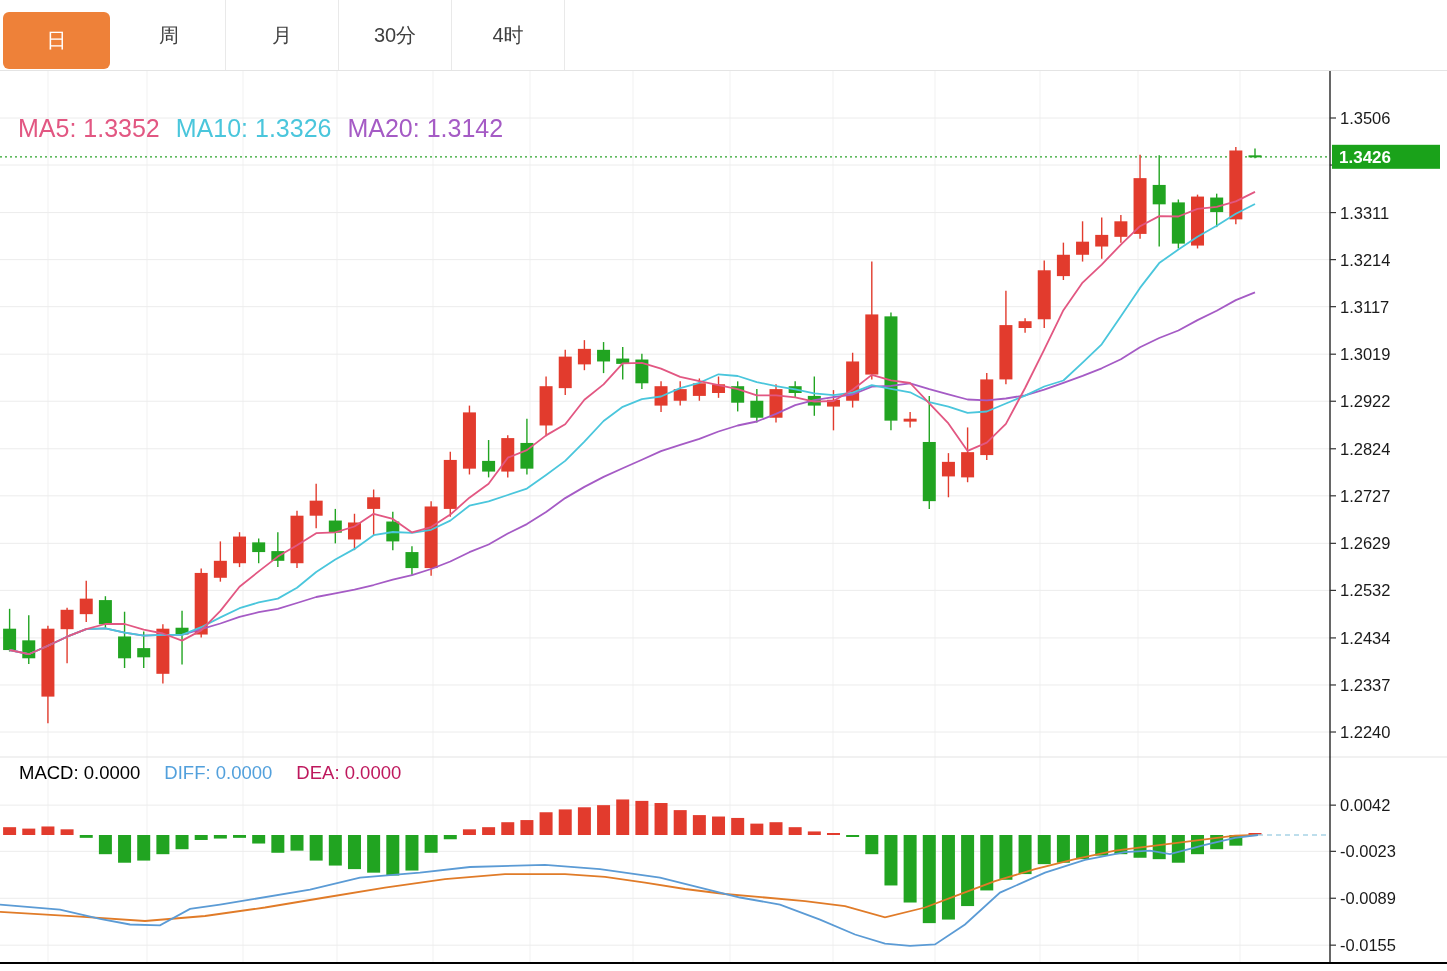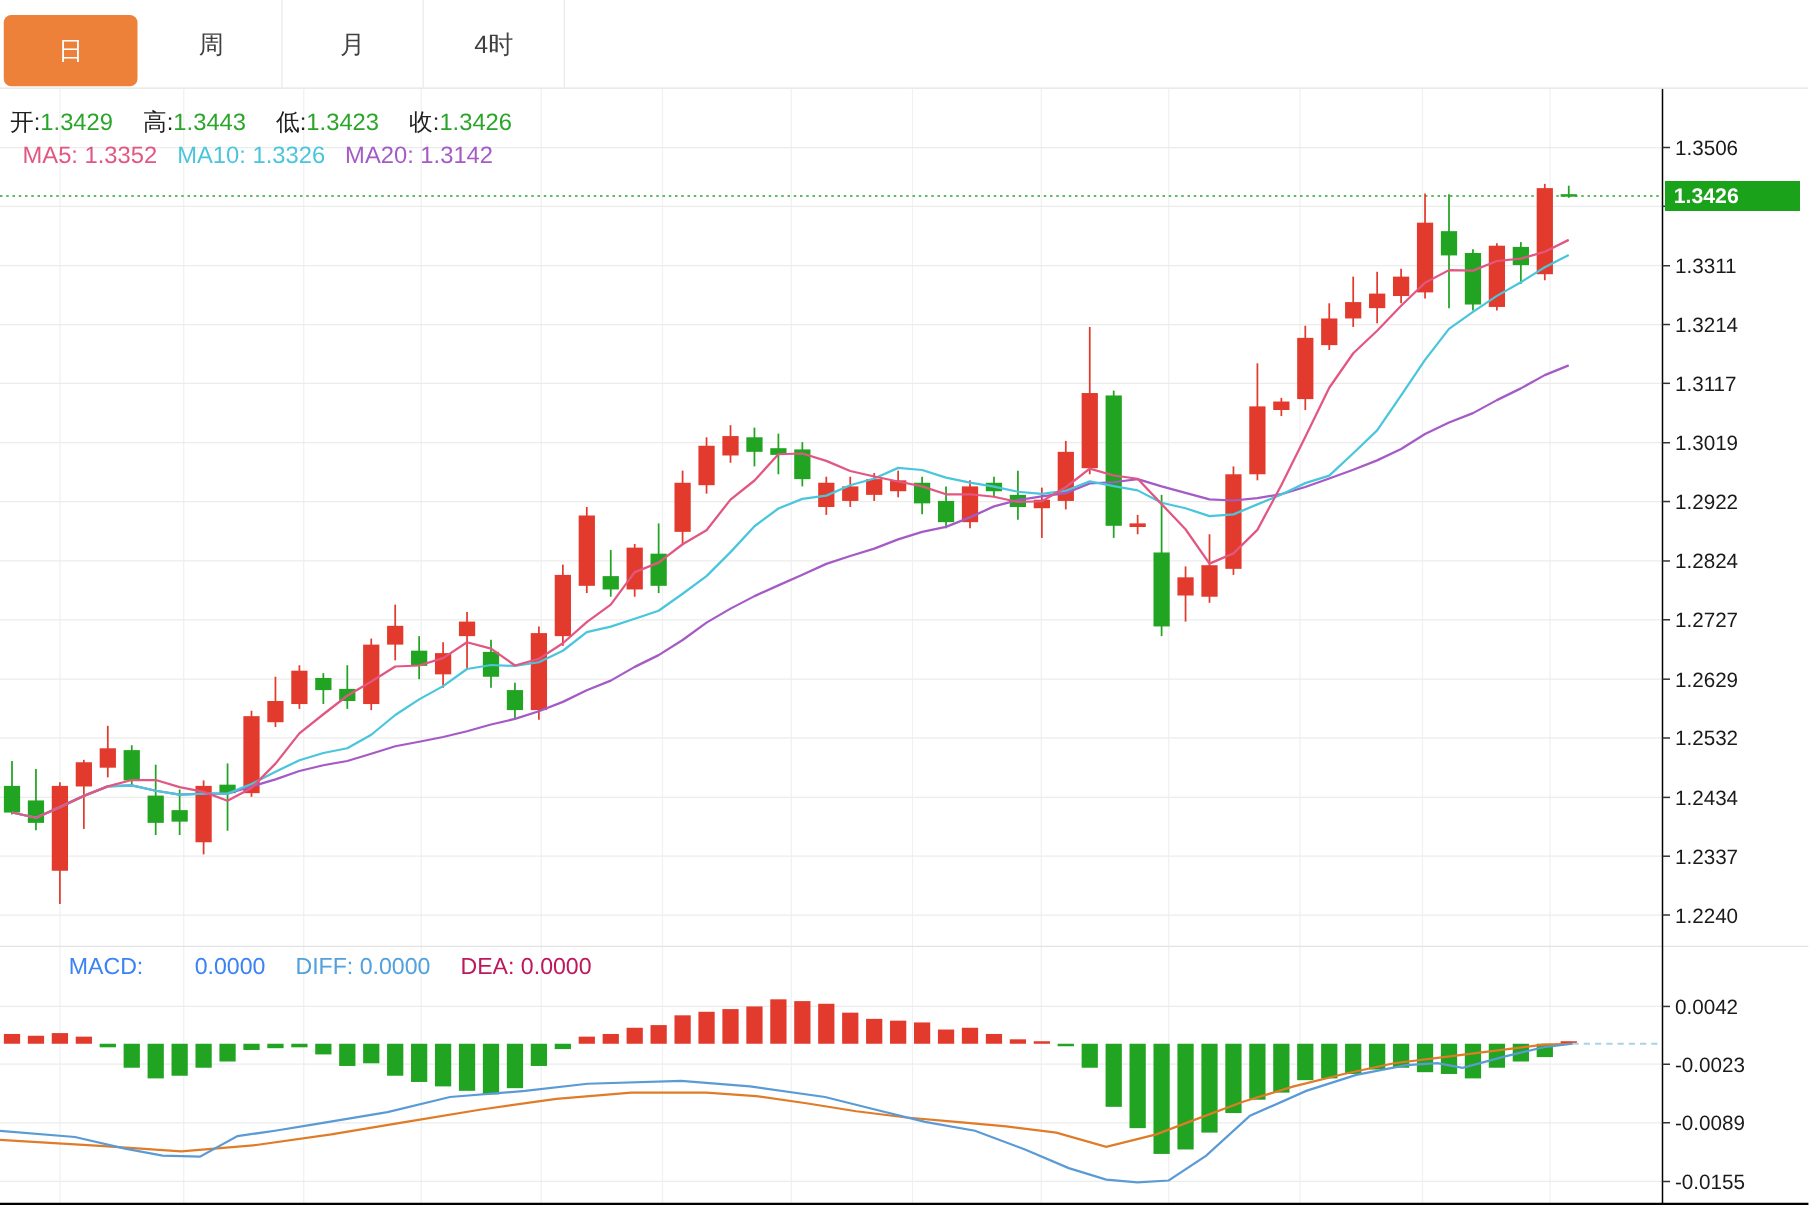--- a/index.html
+++ b/index.html
@@ -37,6 +37,7 @@
       <div class="tab active">日</div>
       <div class="tab">周</div>
       <div class="tab">月</div>
+      <div class="tab">30分</div>
       <div class="tab">4时</div>
     </div>
 

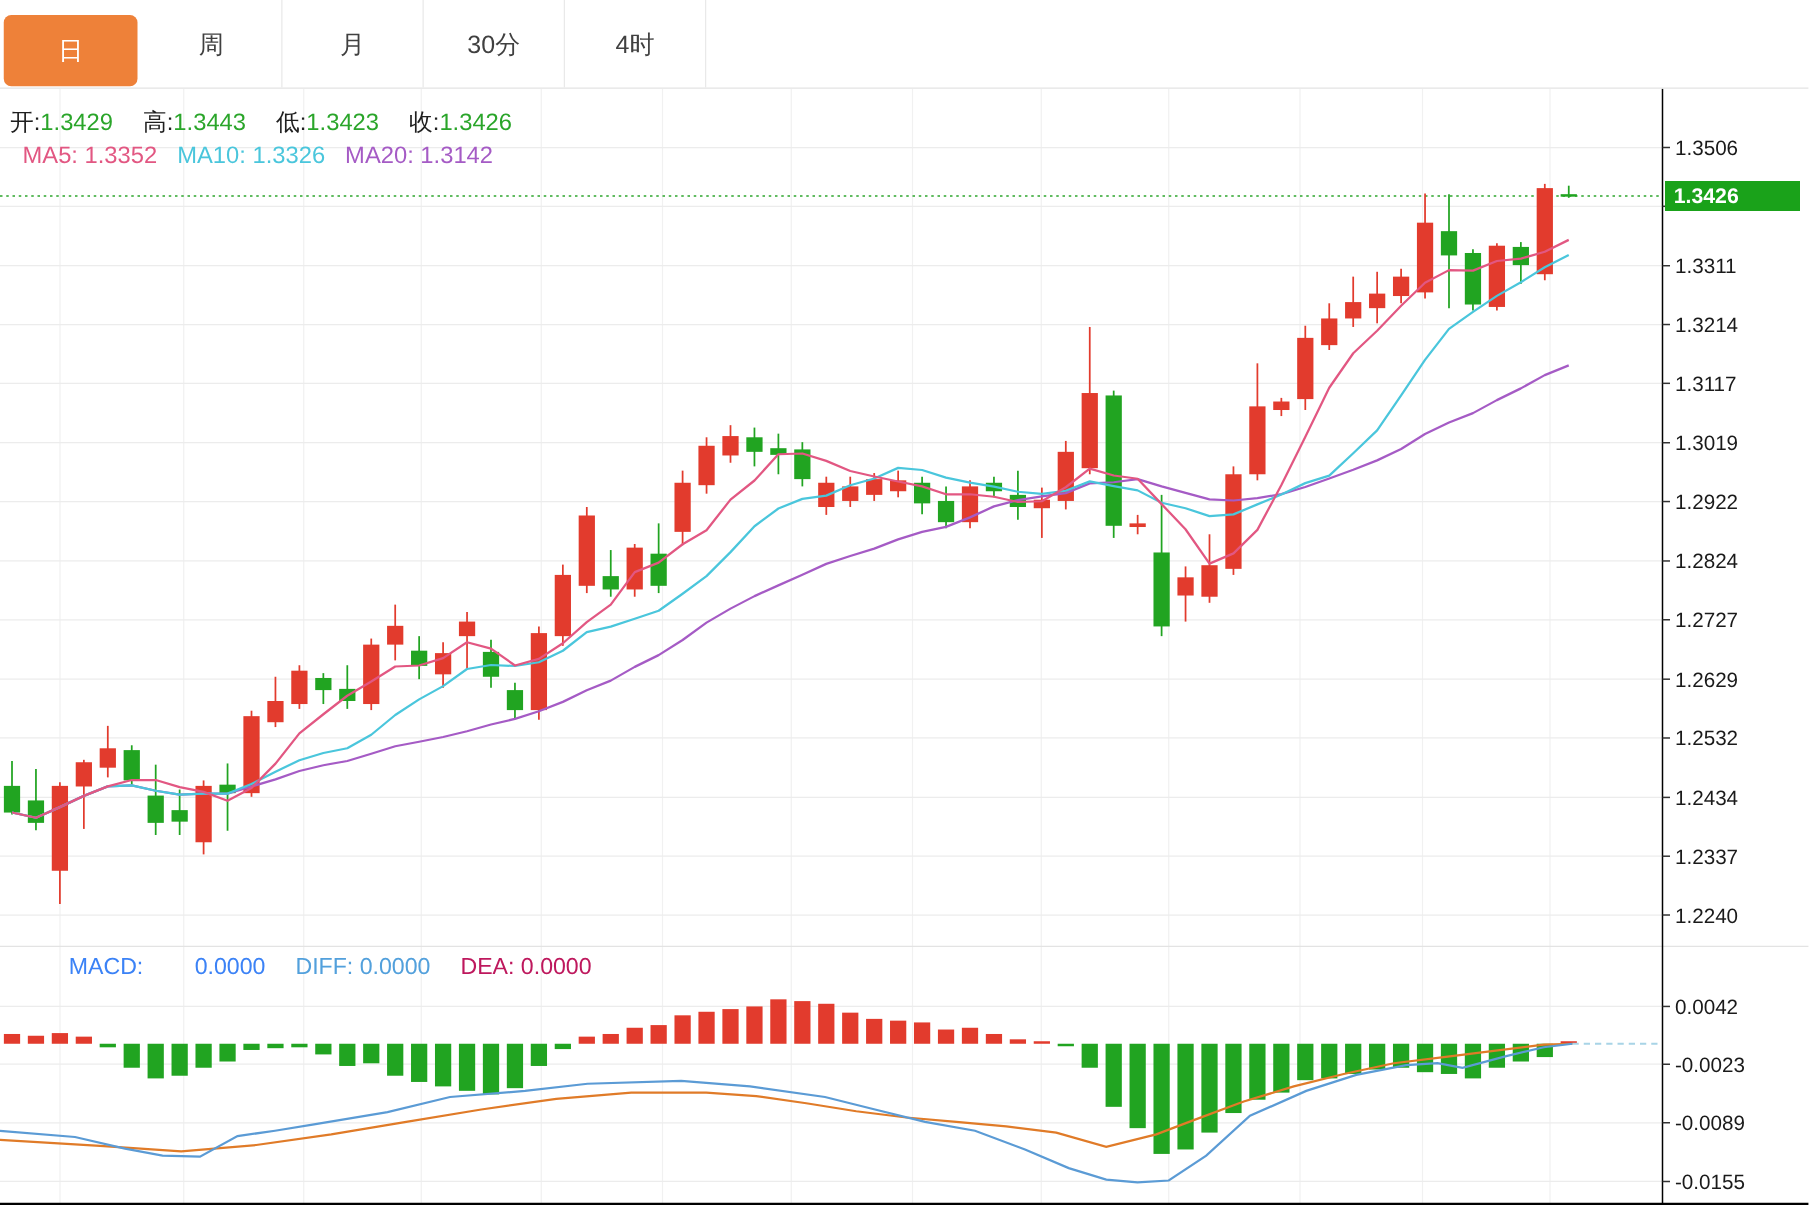--- a/index.html
+++ b/index.html
@@ -41,9 +41,6 @@
       <div class="tab">4时</div>
     </div>
 
-  <div class="legend-row" style="left:8px;top:85px;font-size:19px;">
-    <span class="lbl">开:</span><span class="green-v gap">1.3429</span><span class="lbl">高:</span><span class="green-v gap">1.3443</span><span class="lbl">低:</span><span class="green-v gap">1.3423</span><span class="lbl">收:</span><span class="green-v">1.3426</span>
-  </div>
 
   <div class="legend-row" style="left:18px;top:114px;font-size:19px;">
     <span class="ma5-t">MA5:</span>&nbsp;<span class="ma5-t gap-s">1.3352</span><span class="ma10-t">MA10:</span>&nbsp;<span class="ma10-t gap-s">1.3326</span><span class="ma20-t">MA20:</span>&nbsp;<span class="ma20-t">1.3142</span>

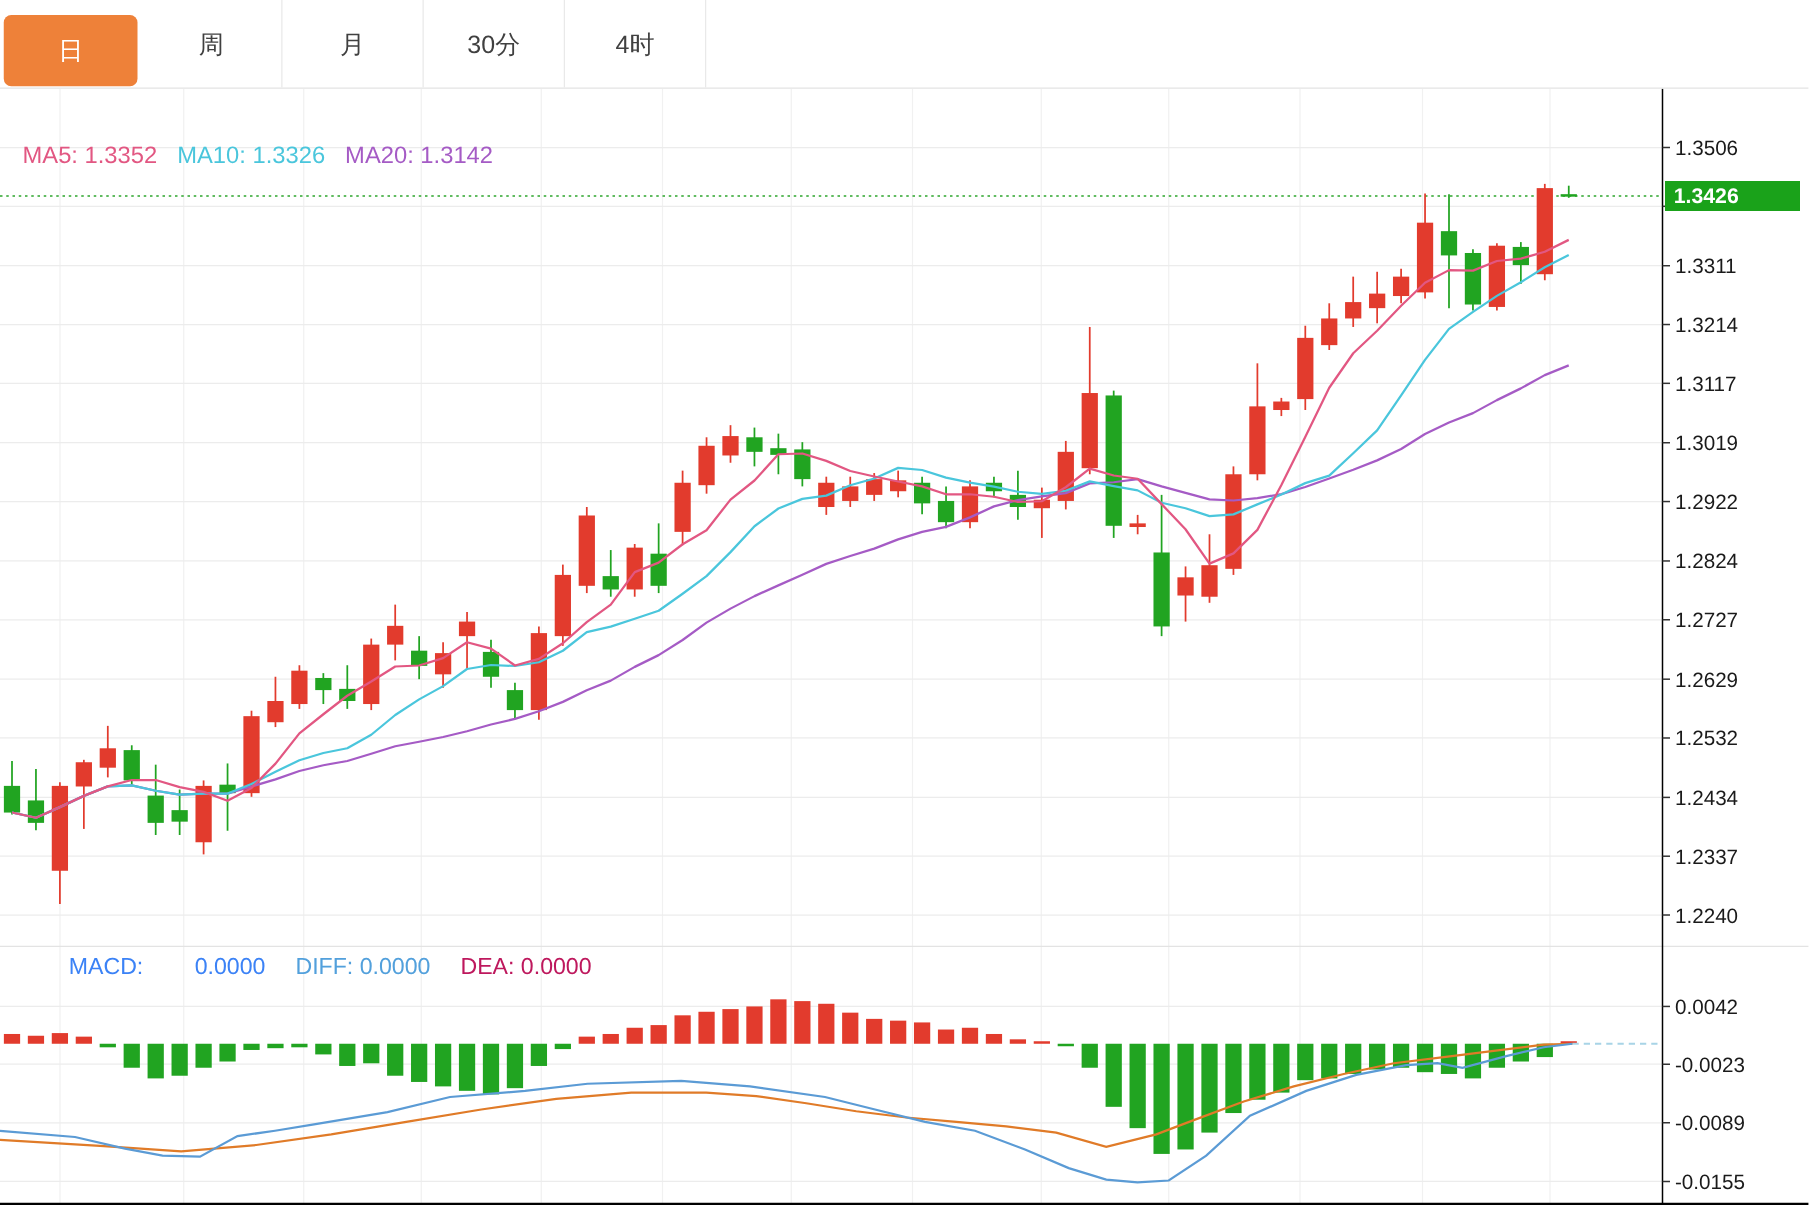--- a/index.html
+++ b/index.html
@@ -42,7 +42,7 @@
     </div>
 
 
-  <div class="legend-row" style="left:18px;top:114px;font-size:19px;">
+  <div class="legend-row" style="left:18px;top:114px;font-size:25px;">
     <span class="ma5-t">MA5:</span>&nbsp;<span class="ma5-t gap-s">1.3352</span><span class="ma10-t">MA10:</span>&nbsp;<span class="ma10-t gap-s">1.3326</span><span class="ma20-t">MA20:</span>&nbsp;<span class="ma20-t">1.3142</span>
   </div>
 

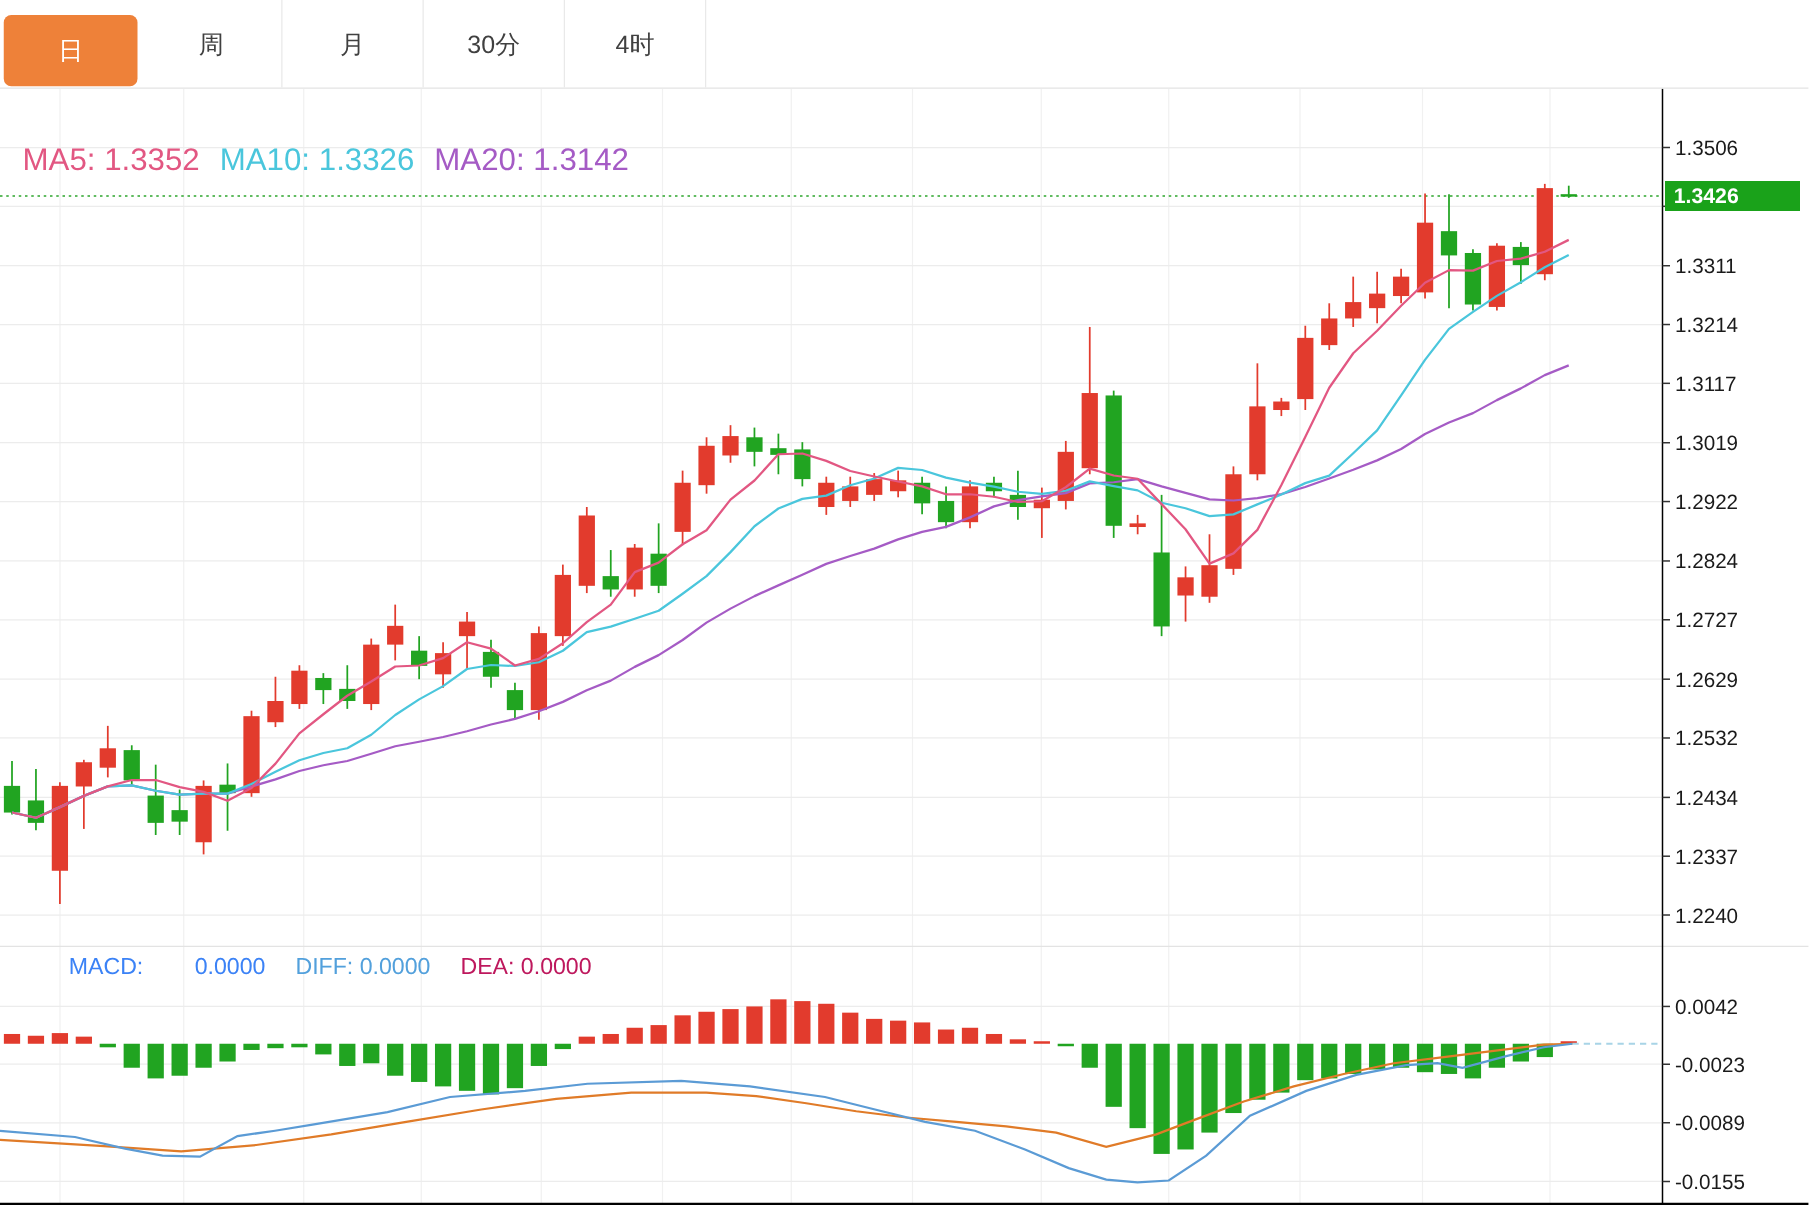--- a/index.html
+++ b/index.html
@@ -20,7 +20,7 @@
   .ma5-t{color:#e25782;}
   .ma10-t{color:#4ac6dc;}
   .ma20-t{color:#a55bc5;}
-  .macd-t{color:#3b82f6;margin-left:36px;}
+  .macd-t{color:#000000;}
   .diff-t{color:#52a0dc;}
   .dea-t{color:#be185d;}
   .gap{margin-right:24px;}

